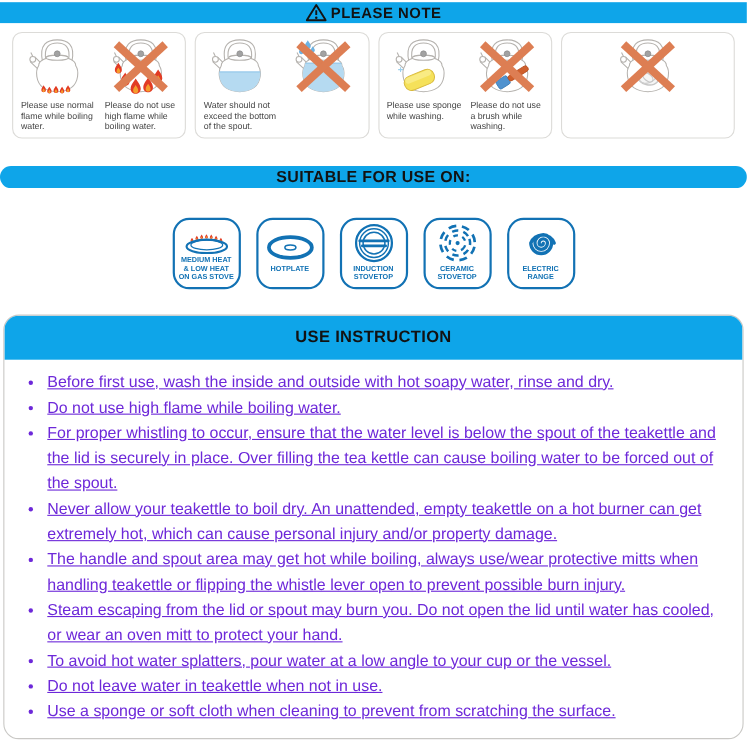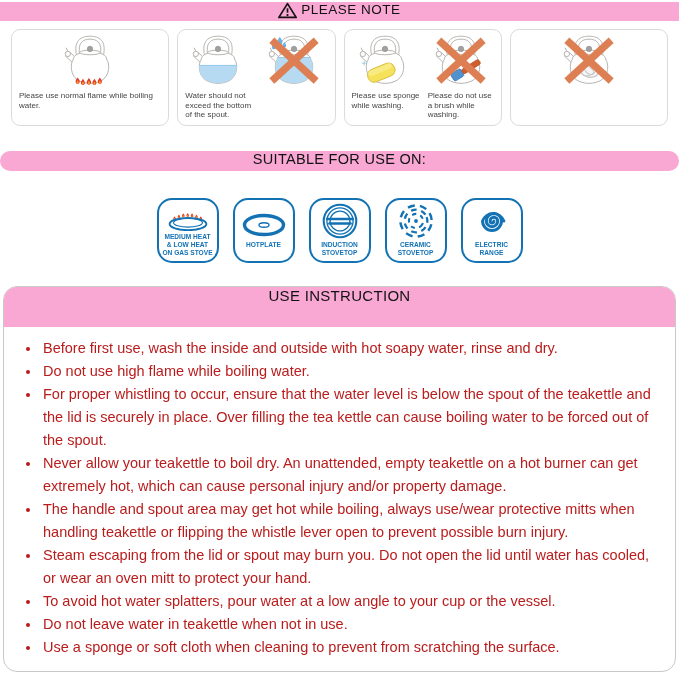--- a/index.html
+++ b/index.html
@@ -5,8 +5,8 @@
   * { box-sizing: border-box; margin: 0; padding: 0; }
   html,body { width: 679px; height: 685px; background: #ffffff;
     font-family: "Liberation Sans", sans-serif; overflow: hidden; }
-  .bar { background: #f9a8d4; display: flex; justify-content: center;
-    color: #121212; font-weight: normal; }
+  .bar { background: #0ea5e9; display: flex; align-items: center; justify-content: center;
+    color: #121212; font-weight: bold; }
   .bar-note { margin-top: 2px; height: 19px; font-size: 13.5px; letter-spacing: .5px; gap: 4px; }
   .bar-suitable { margin-top: 25px; height: 20px; font-size: 14.5px; letter-spacing: .3px; border-radius: 10px; }
   .panels { display: flex; gap: 8px; padding: 8px 11px 0 11px; }

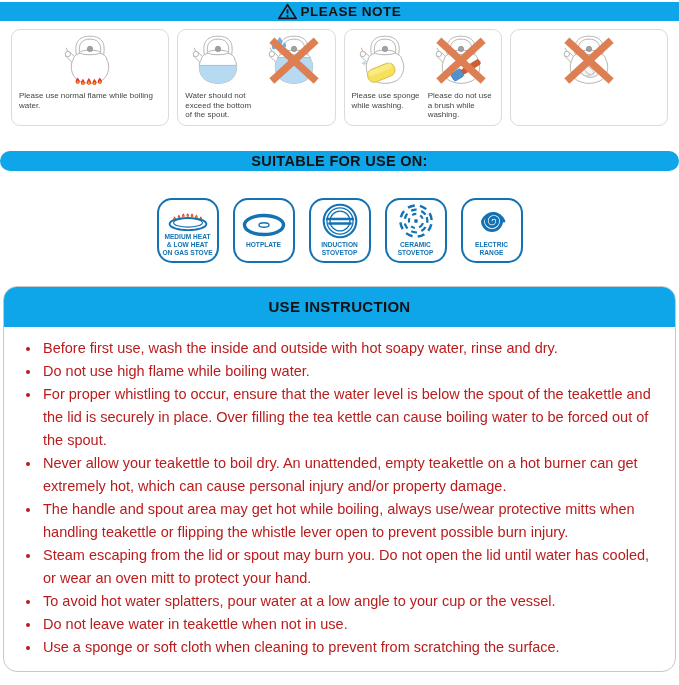--- a/index.html
+++ b/index.html
@@ -85,6 +85,18 @@
       </svg>
       <figcaption class="caption">Please use normal flame while boiling water.</figcaption>
     </figure>
+    <figure class="fig">
+      <svg width="70" height="55" viewBox="0 0 64 62">
+        <use href="#kettle"></use>
+        <use href="#flame" transform="translate(5,26) scale(0.8)"></use>
+        <use href="#flame" transform="translate(11,36) scale(1)"></use>
+        <use href="#flame" transform="translate(21,42) scale(1.15)"></use>
+        <use href="#flame" transform="translate(34,41) scale(1.1)"></use>
+        <use href="#flame" transform="translate(45,33) scale(0.95)"></use>
+        <use href="#xmark"></use>
+      </svg>
+      <figcaption class="caption">Please do not use high flame while boiling water.</figcaption>
+    </figure>
   </div>
 
   <div class="panel">

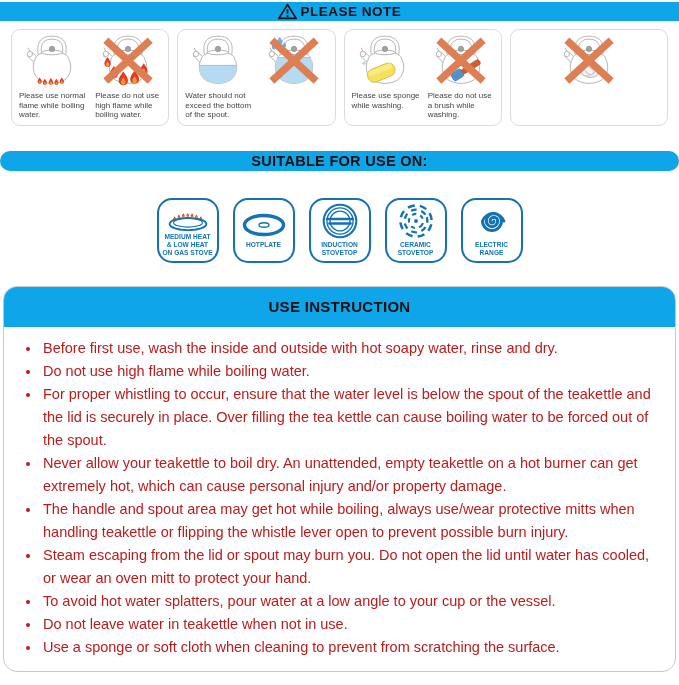--- a/index.html
+++ b/index.html
@@ -27,7 +27,7 @@
   .instruction-head { height: 40px; font-size: 15px; letter-spacing: .3px; }
   .instruction-body { padding: 10px 22px 12px 18px; }
   .instruction-body ul { list-style: disc; padding-left: 19px; }
-  .instruction-body li { font-size: 14.5px; line-height: 23px; color: #b91c1c; padding-left: 2px; }
+  .instruction-body li { font-size: 14.5px; line-height: 23px; color: #6d28d9; padding-left: 2px; text-decoration: underline; }
   .ko { fill: none; stroke: #b5b2ae; stroke-width: 1.1; }
   .kof { fill: #ffffff; stroke: #b5b2ae; stroke-width: 1.1; stroke-linejoin: round; }
 </style>

